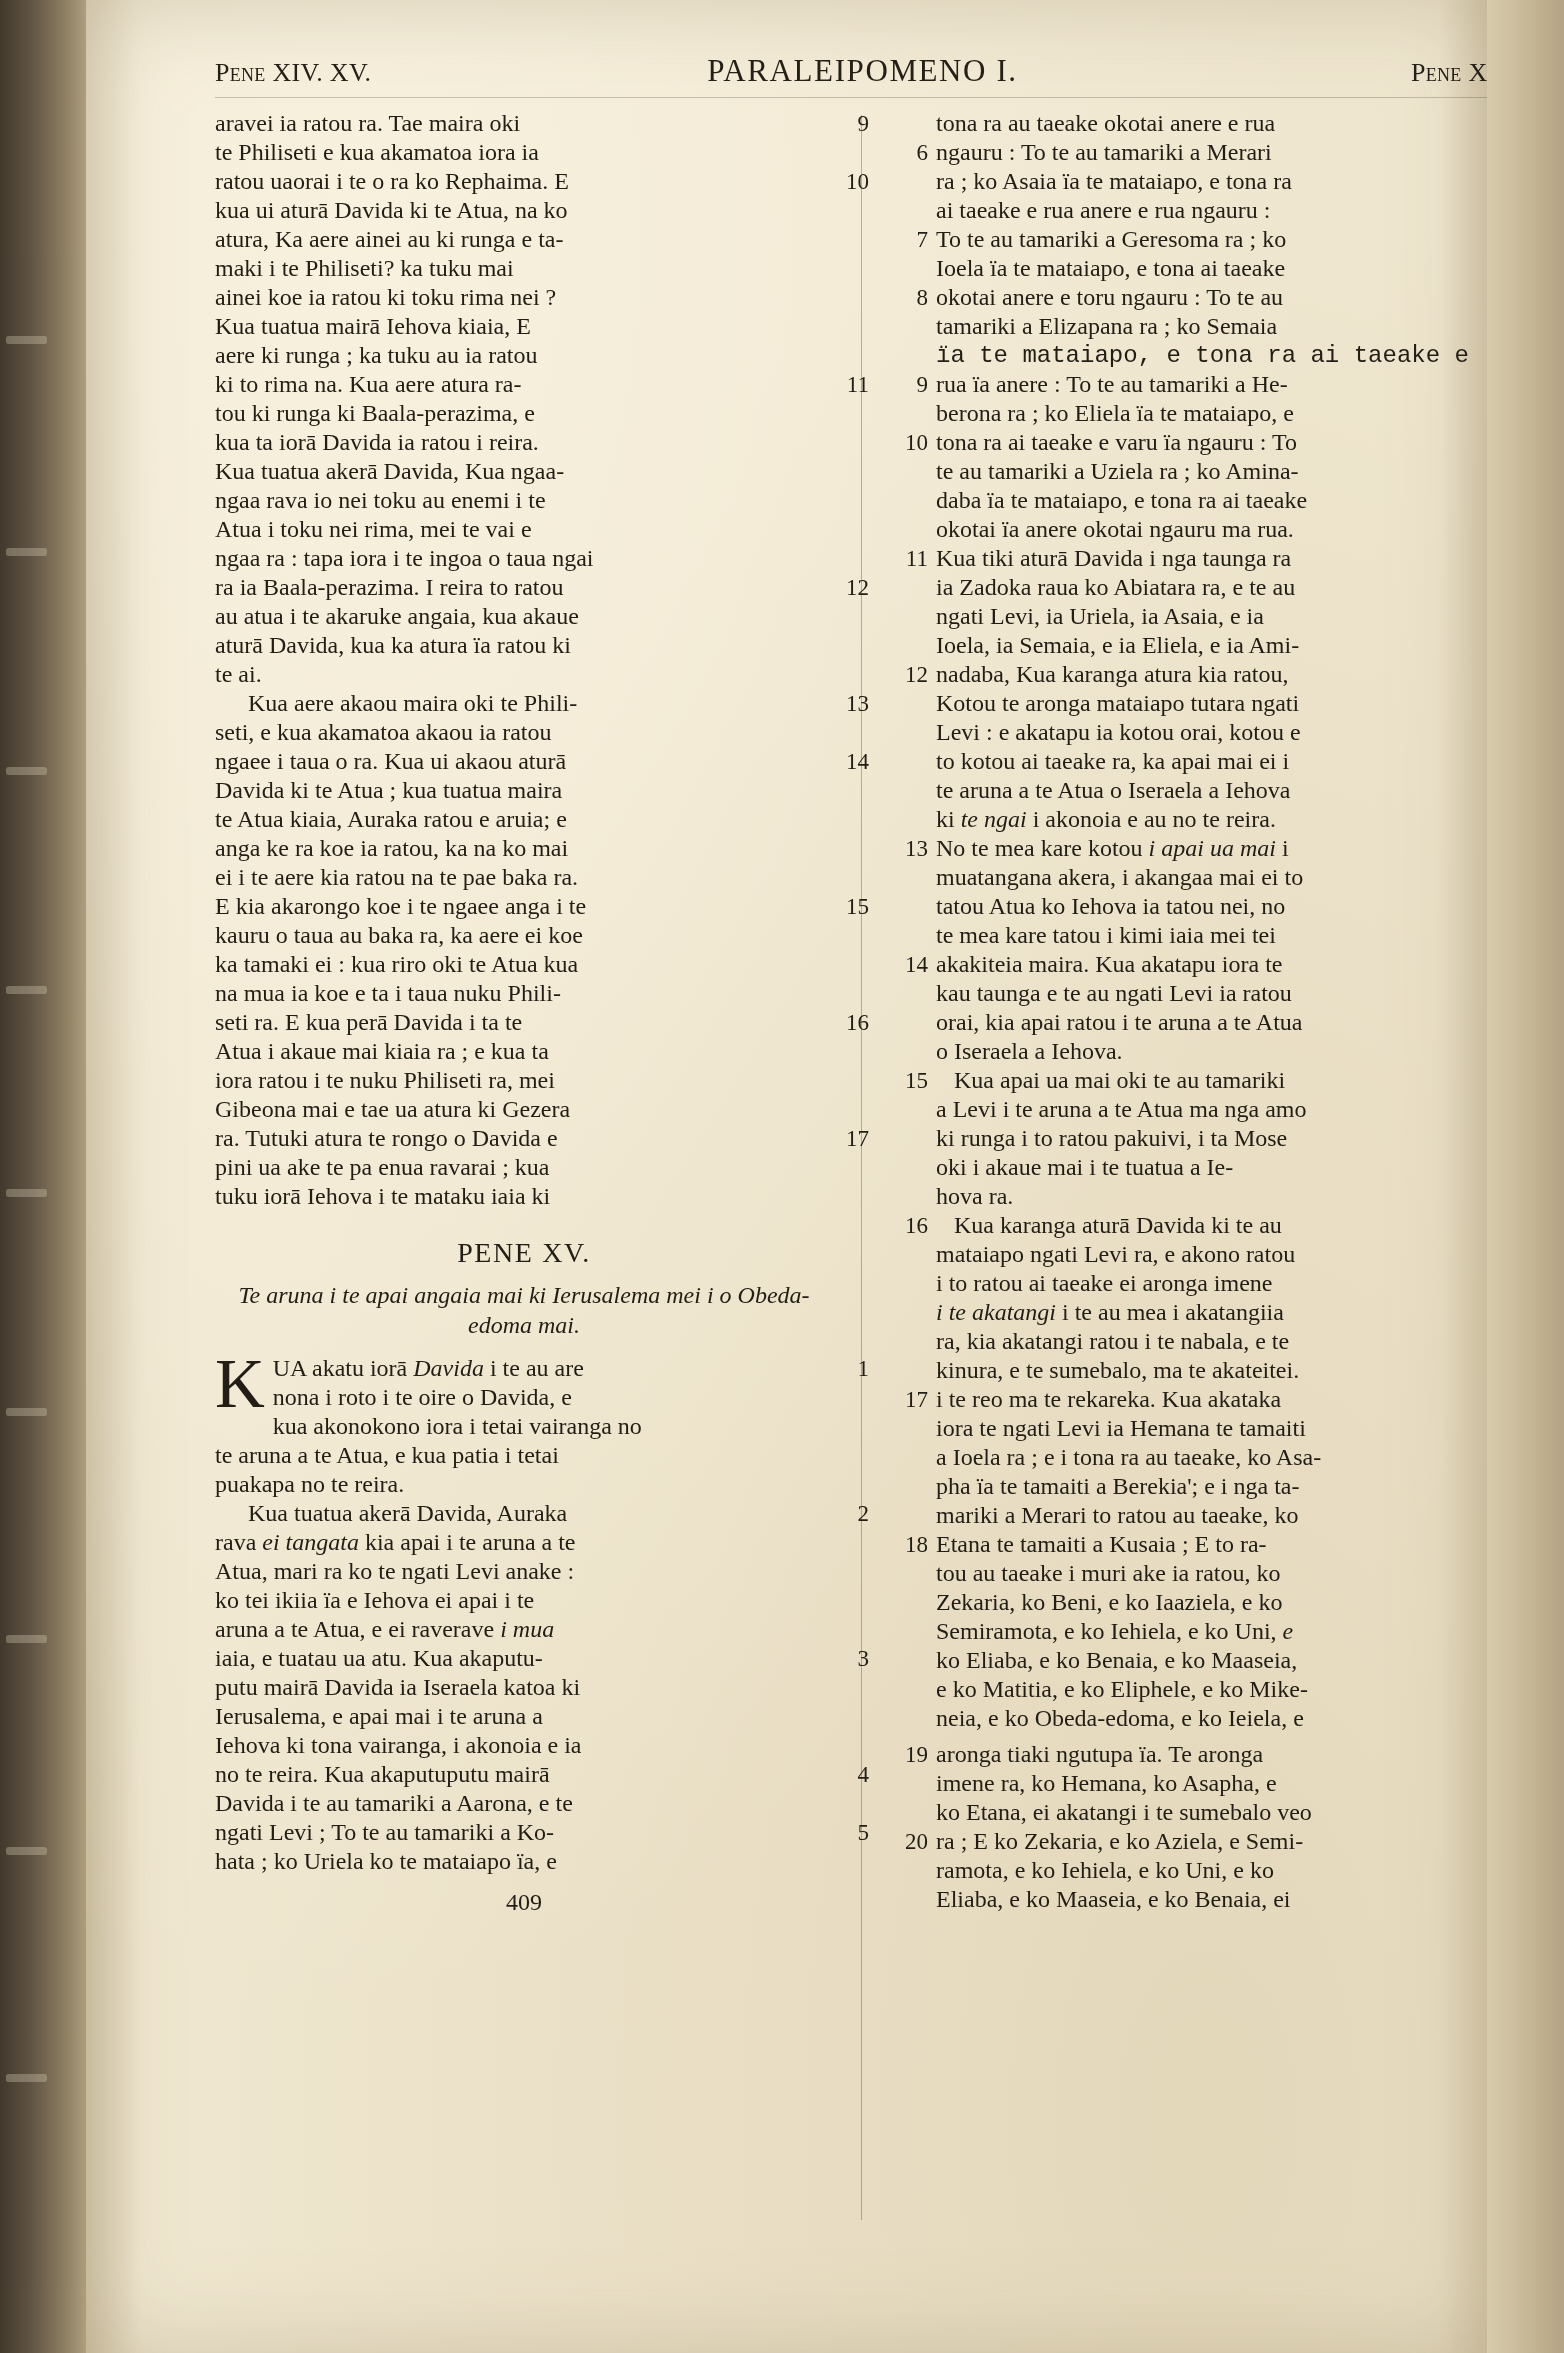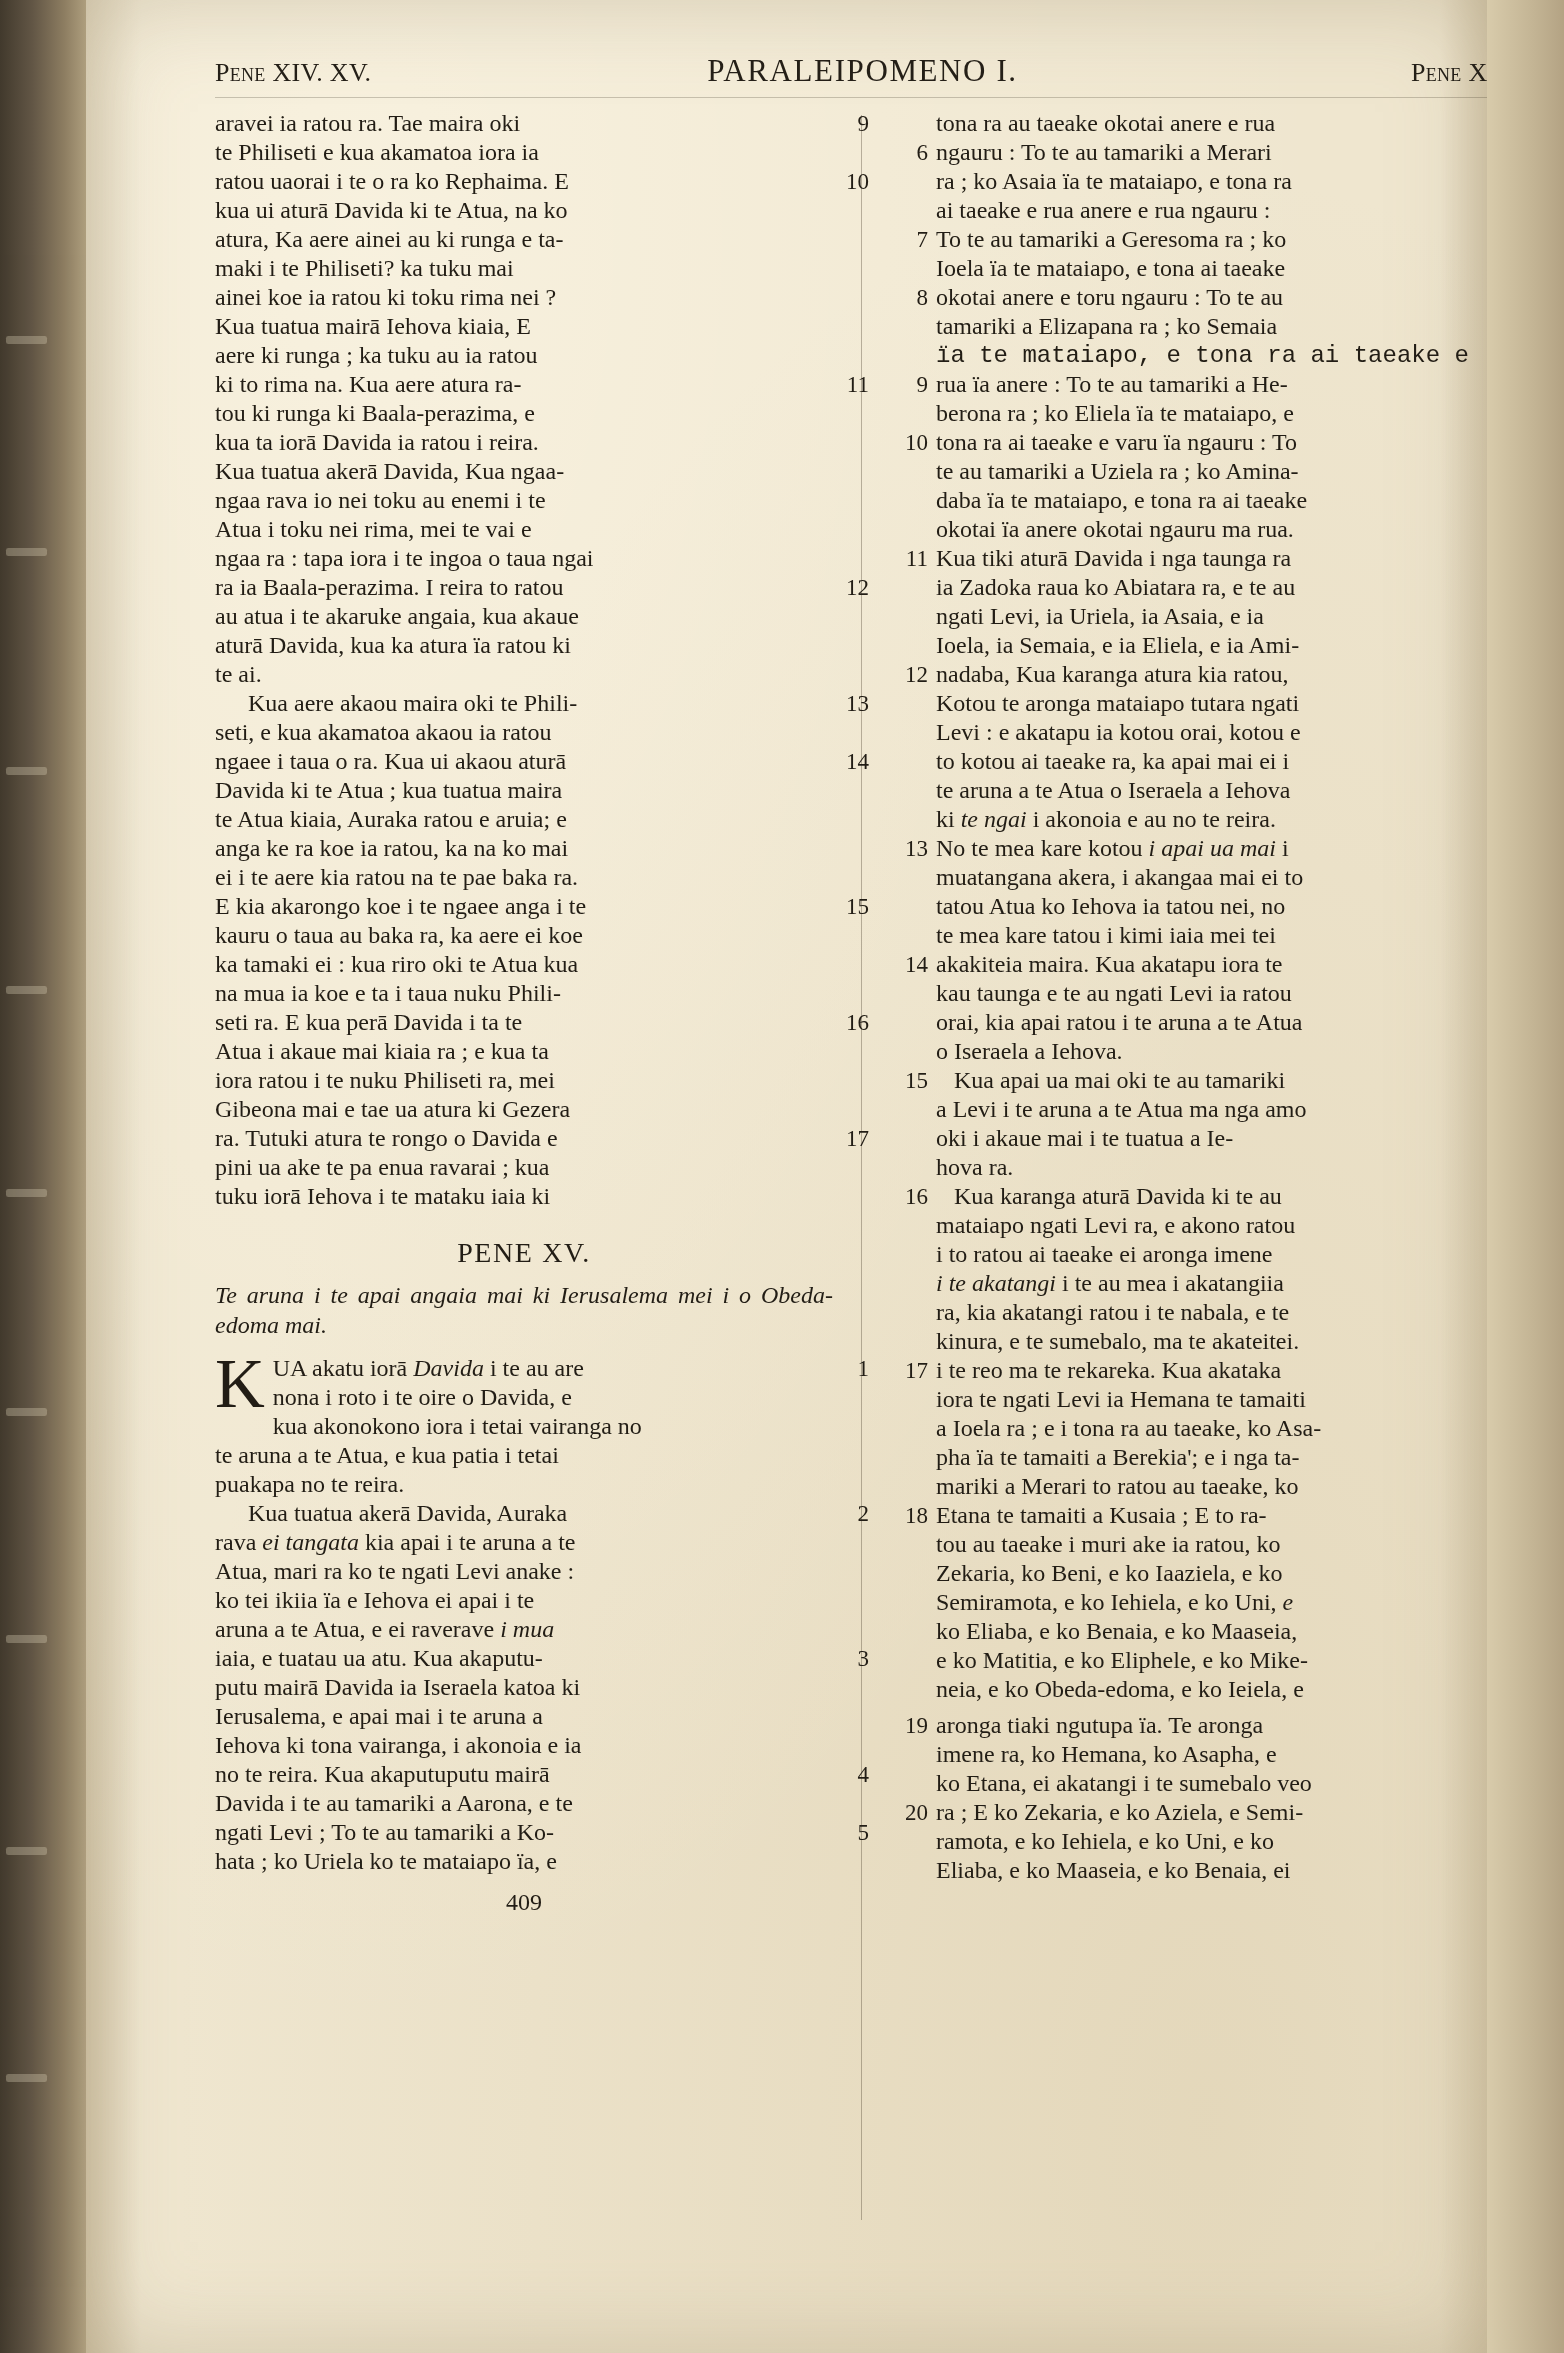--- a/index.html
+++ b/index.html
@@ -256,6 +256,7 @@
             <div class="vline" style="padding-left: 44px;"><span>o Iseraela a Iehova.</span></div>
             <div class="vline" style="padding-left: 44px;"><span class="lnum" style="left: 0px;">15</span><span>&nbsp;&nbsp;&nbsp;Kua apai ua mai oki te au tamariki</span></div>
             <div class="vline" style="padding-left: 44px;"><span>a Levi i te aruna a te Atua ma nga amo</span></div>
+            <div class="vline" style="padding-left: 44px;"><span>ki runga i to ratou pakuivi, i ta Mose</span></div>
             <div class="vline" style="padding-left: 44px;"><span>oki i akaue mai i te tuatua a Ie-</span></div>
             <div class="vline" style="padding-left: 44px;"><span>hova ra.</span></div>
             <div class="vline" style="padding-left: 44px;"><span class="lnum" style="left: 0px;">16</span><span>&nbsp;&nbsp;&nbsp;Kua karanga aturā Davida ki te au</span></div>

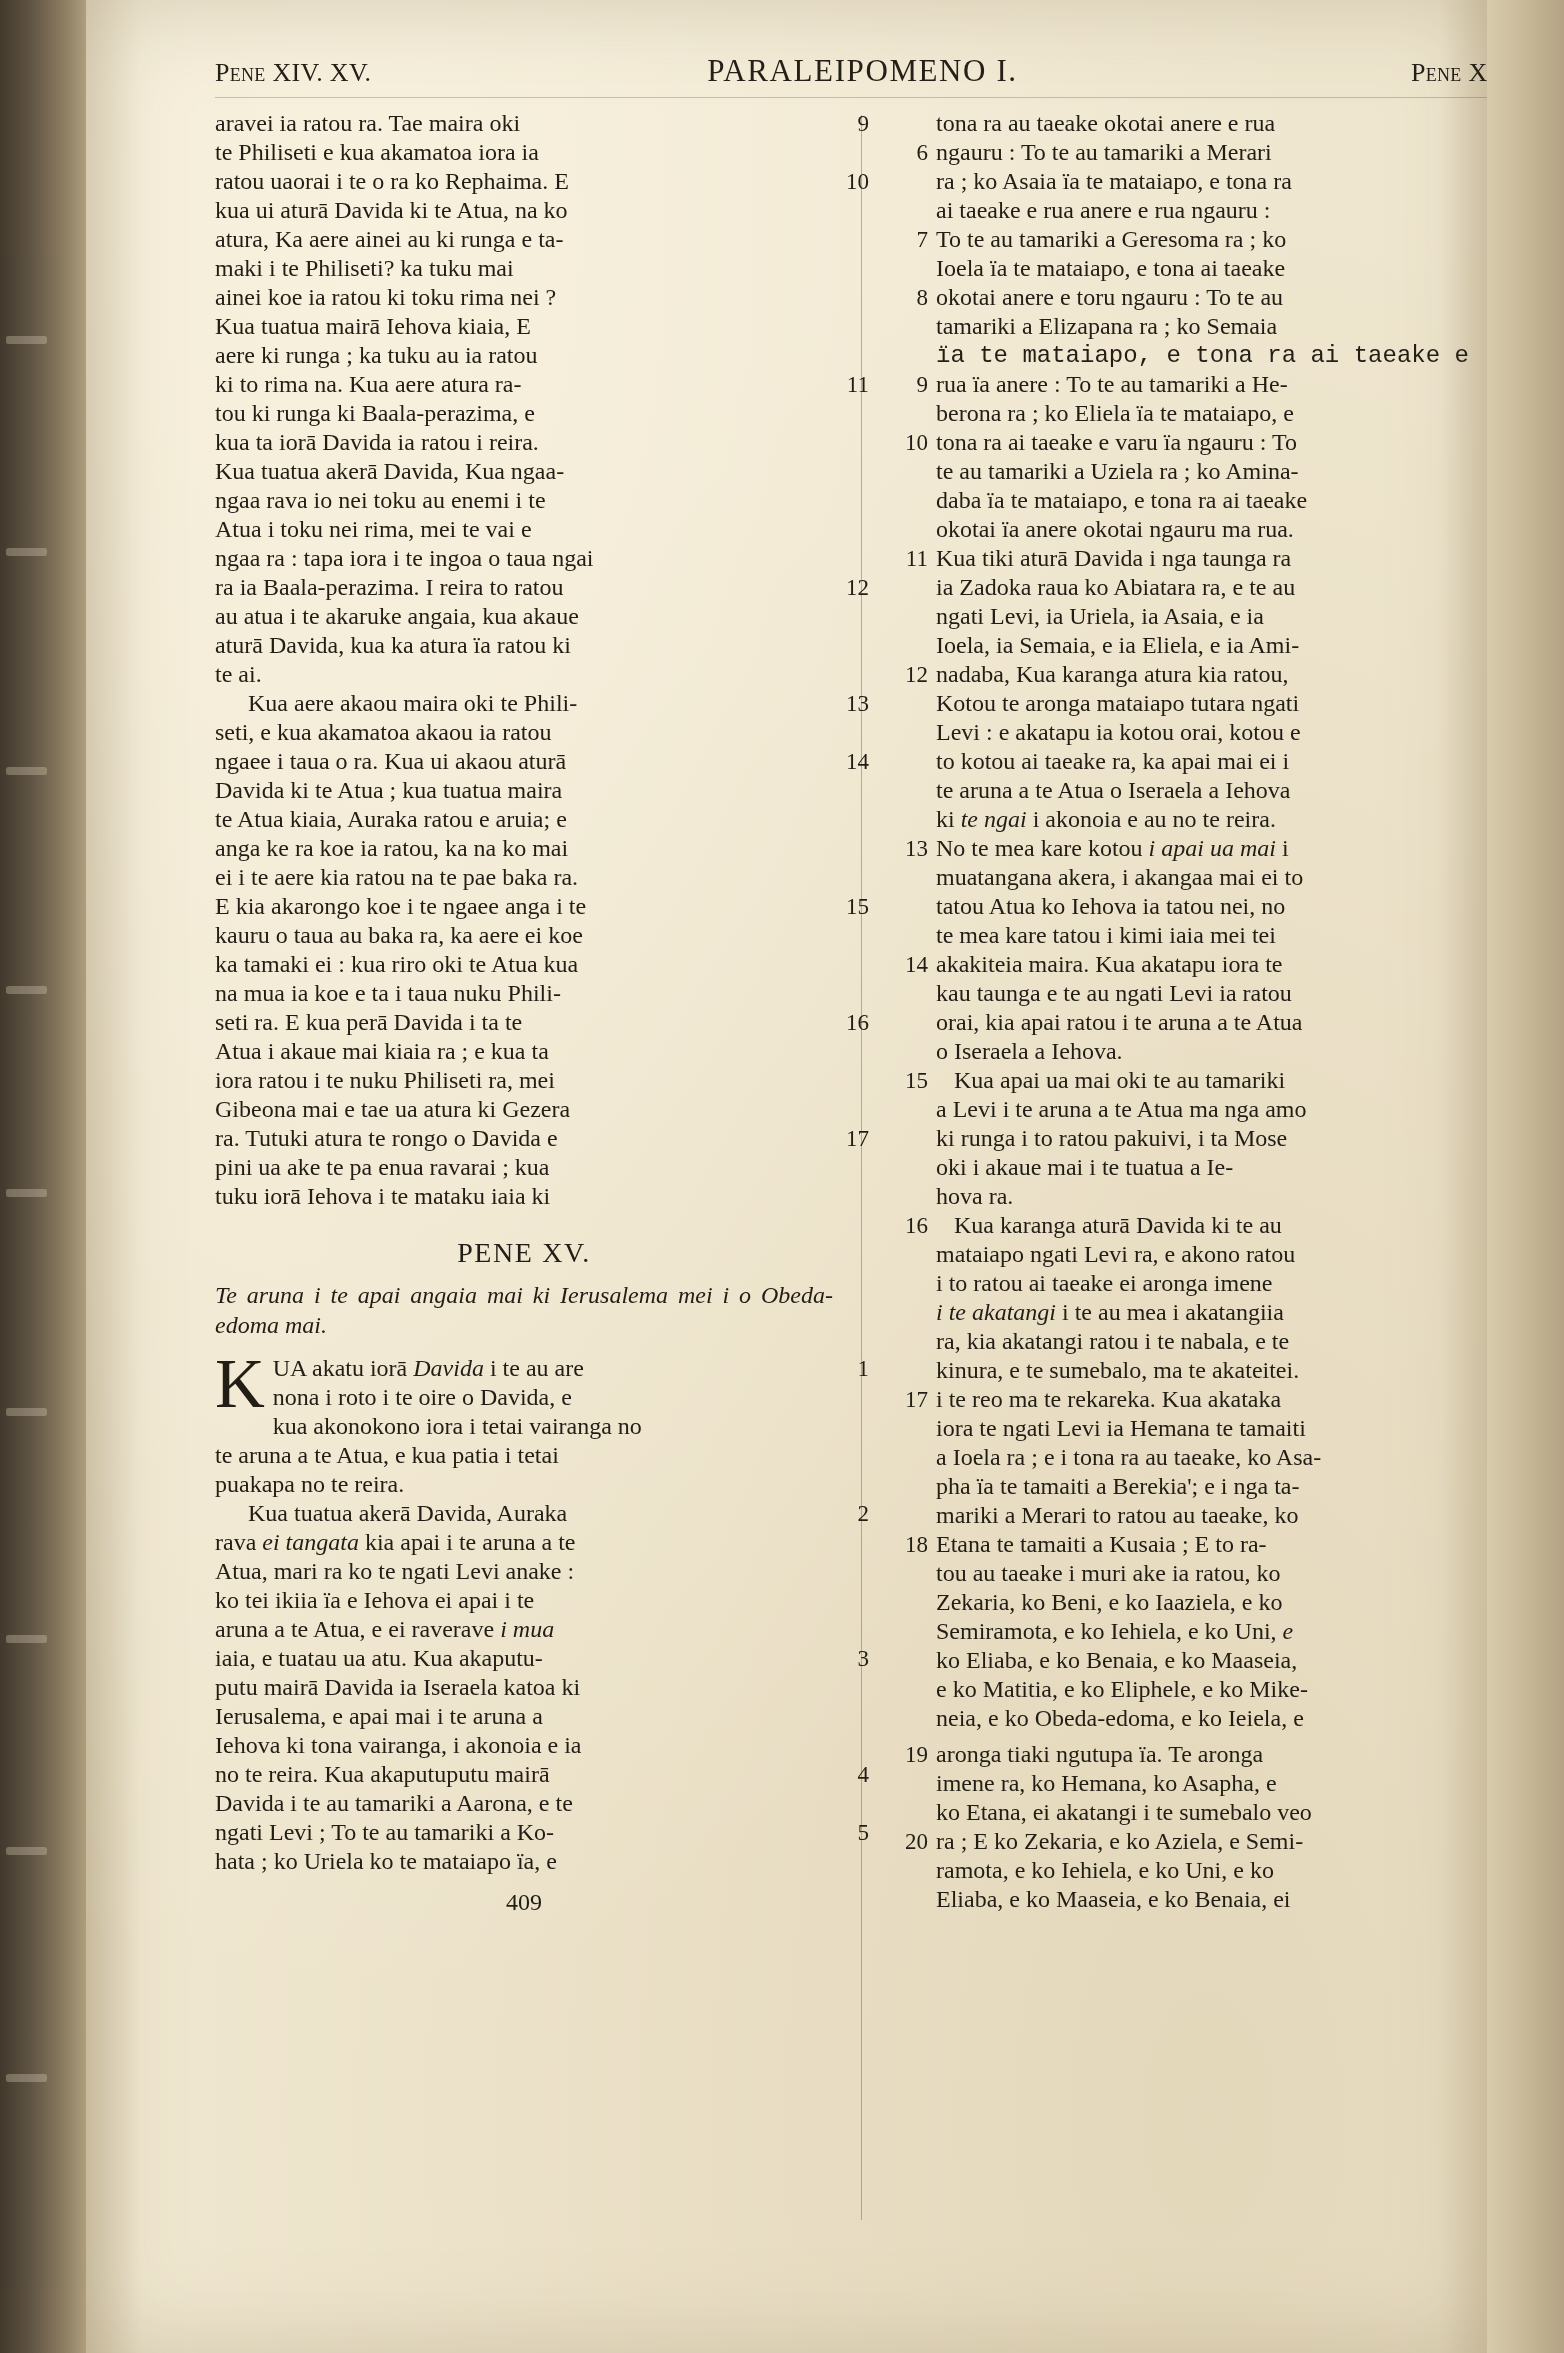--- a/index.html
+++ b/index.html
@@ -102,6 +102,7 @@
     font-style:italic;
     font-size:24px;
     line-height:30px;
+    text-align:center;
     margin-bottom:14px;
   }
   .dropcap {

